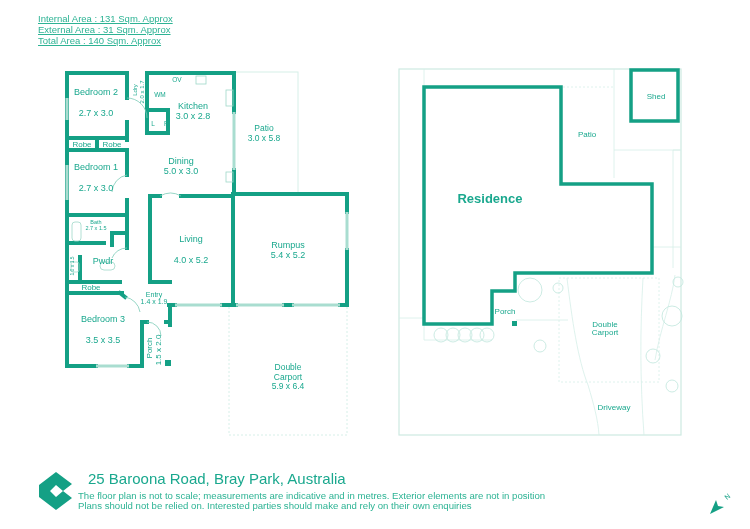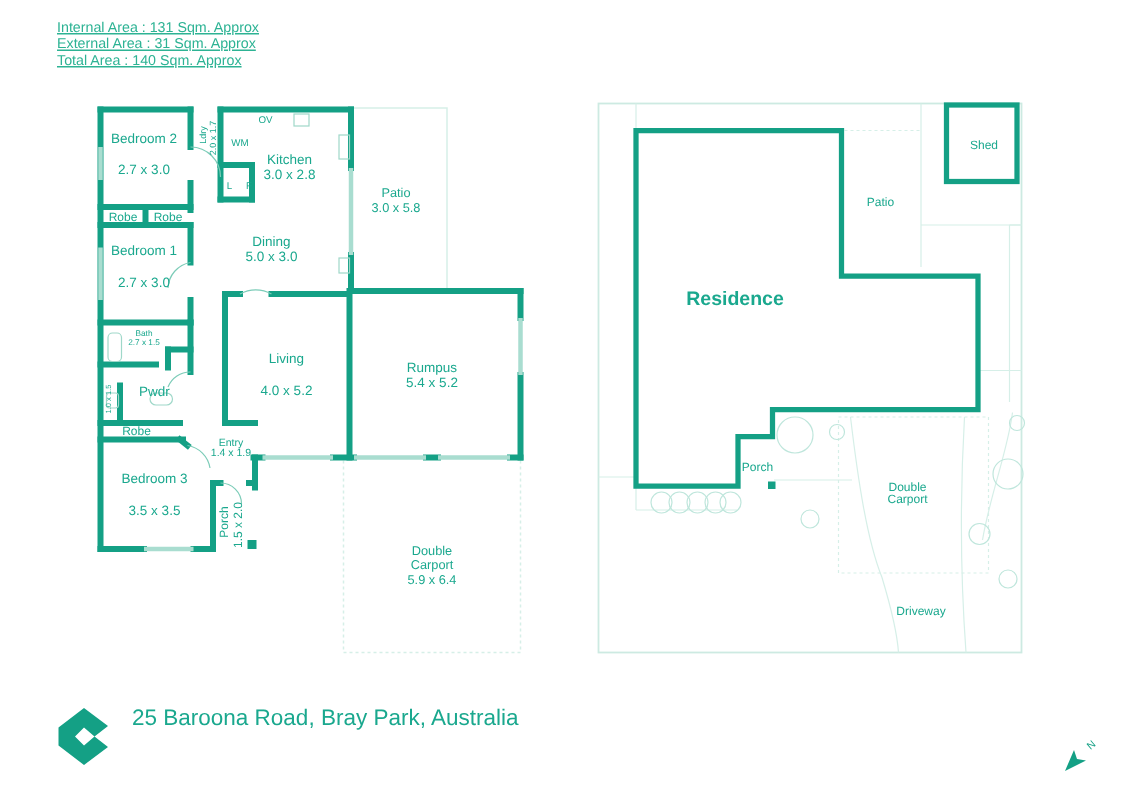--- a/index.html
+++ b/index.html
@@ -219,6 +219,7 @@
 </svg>
 <div class="footer-title">25 Baroona Road, Bray Park, Australia</div>
 <div class="footer-note">
+  <div>The floor plan is not to scale; measurements are indicative and in metres. Exterior elements are not in position</div>
 </div>
 <svg class="compass" viewBox="0 0 28 26">
   <path d="M2,24 L8,10 L10,16 L16,17 Z" fill="#14a085"></path>

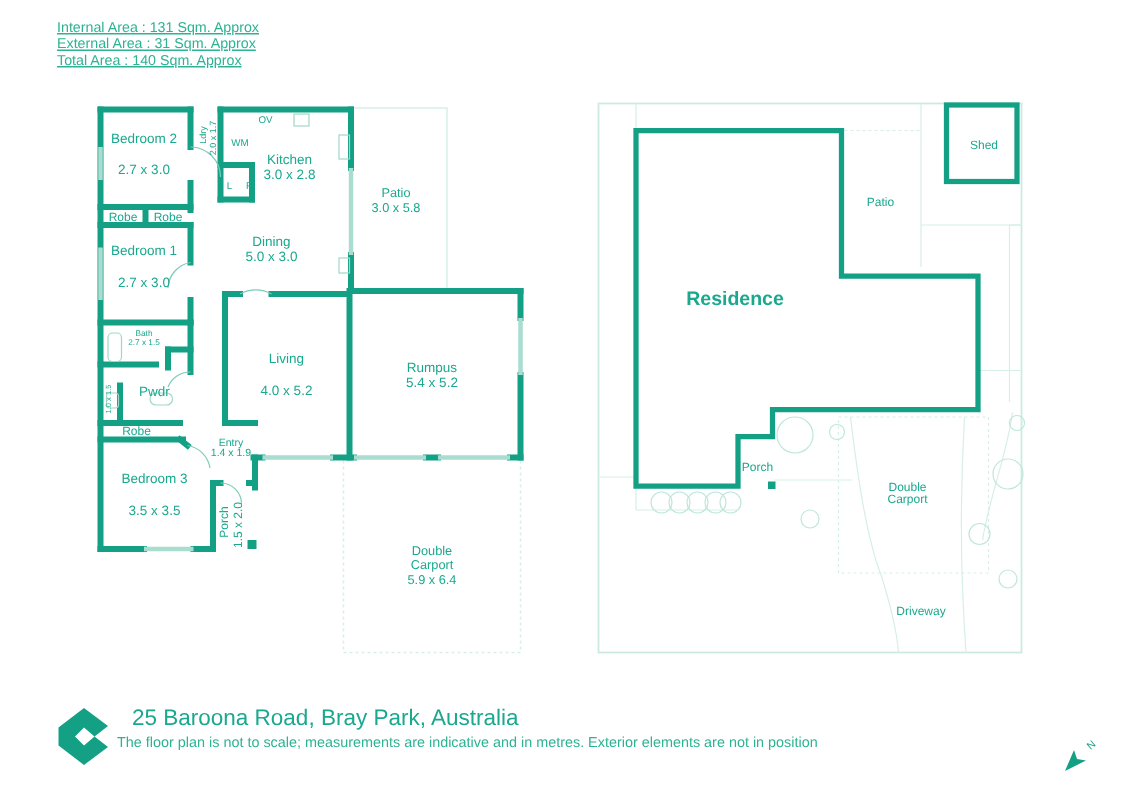--- a/index.html
+++ b/index.html
@@ -220,6 +220,7 @@
 <div class="footer-title">25 Baroona Road, Bray Park, Australia</div>
 <div class="footer-note">
   <div>The floor plan is not to scale; measurements are indicative and in metres. Exterior elements are not in position</div>
+  <div>Plans should not be relied on. Interested parties should make and rely on their own enquiries</div>
 </div>
 <svg class="compass" viewBox="0 0 28 26">
   <path d="M2,24 L8,10 L10,16 L16,17 Z" fill="#14a085"></path>

